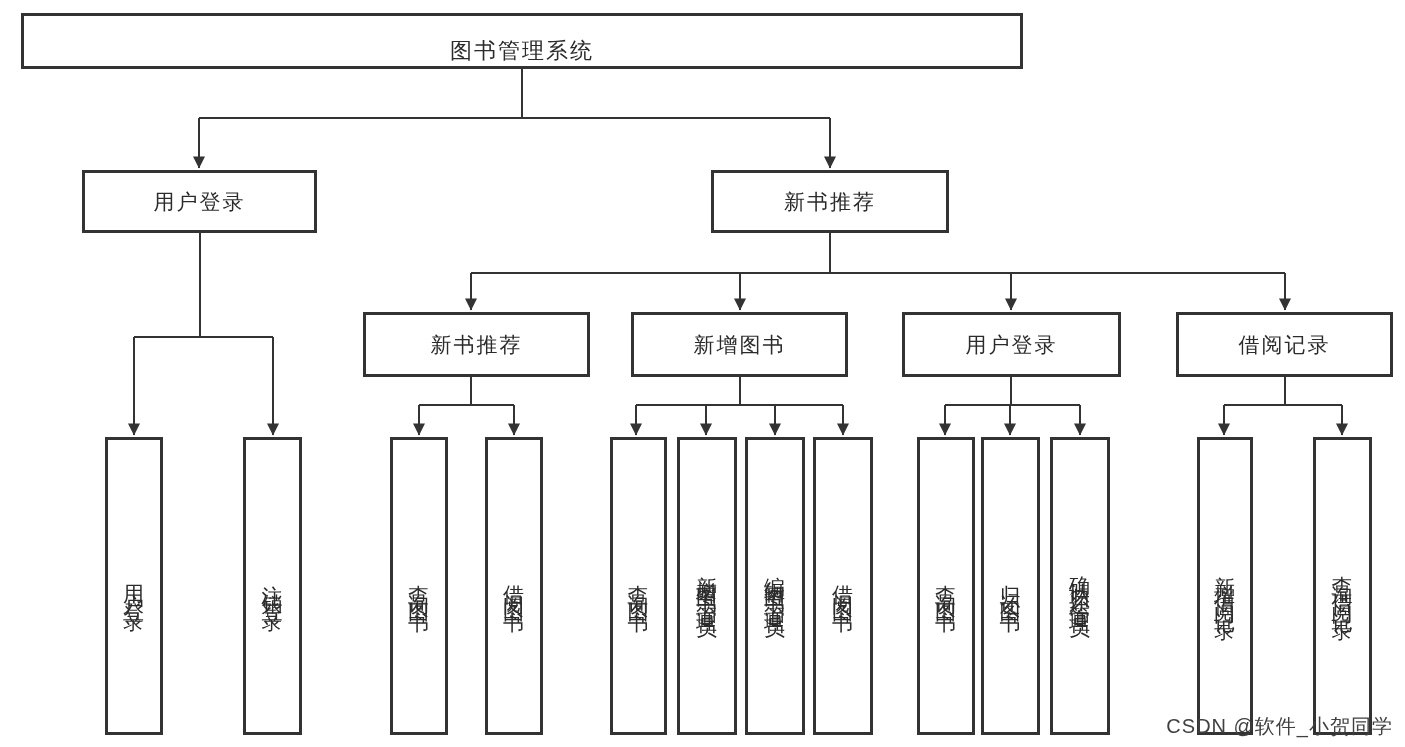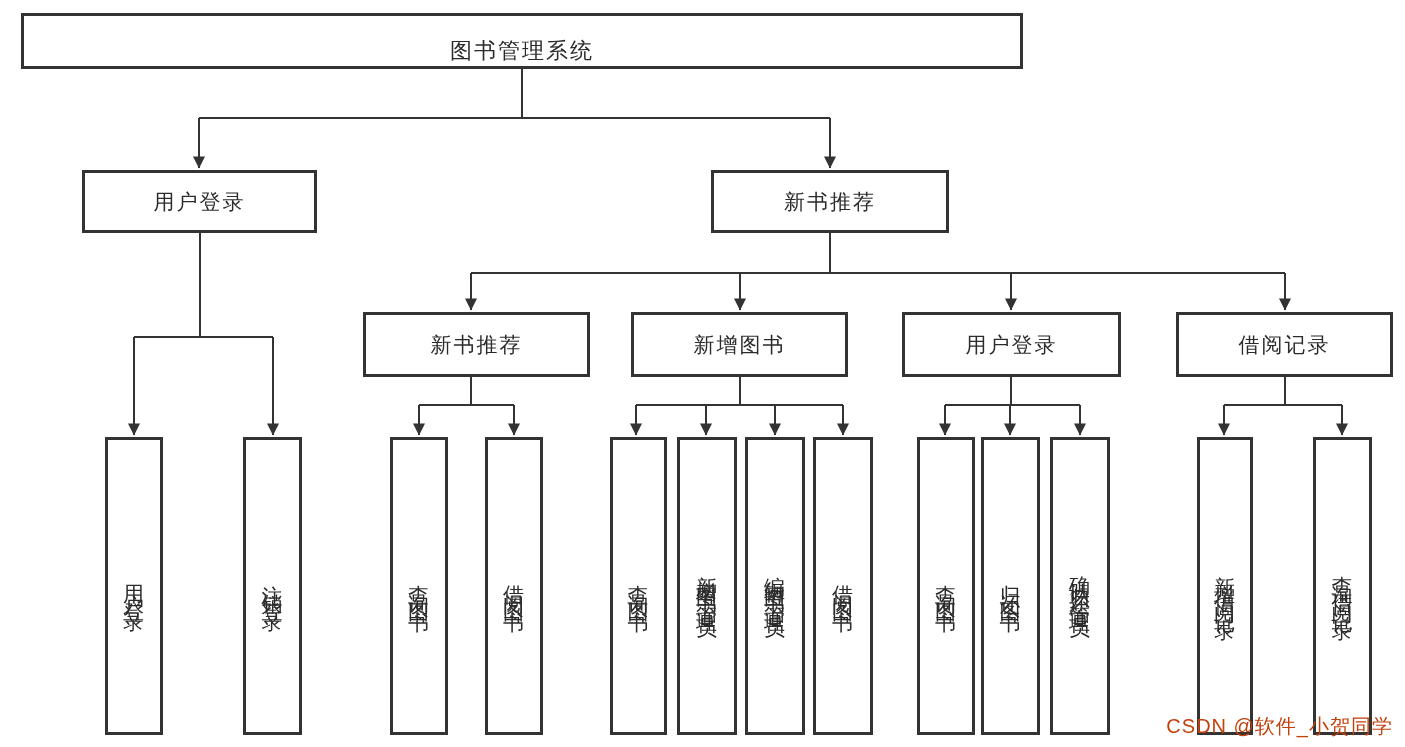--- a/index.html
+++ b/index.html
@@ -25,7 +25,7 @@
   .vbox.long .vlabel{letter-spacing:6px;}
   .watermark{
     position:absolute;right:12px;bottom:7px;z-index:3;
-    font-size:20px;color:#c2410c;letter-spacing:1px;white-space:nowrap;
+    font-size:20px;color:#404040;letter-spacing:1px;white-space:nowrap;
   }
 </style>
 </head>

